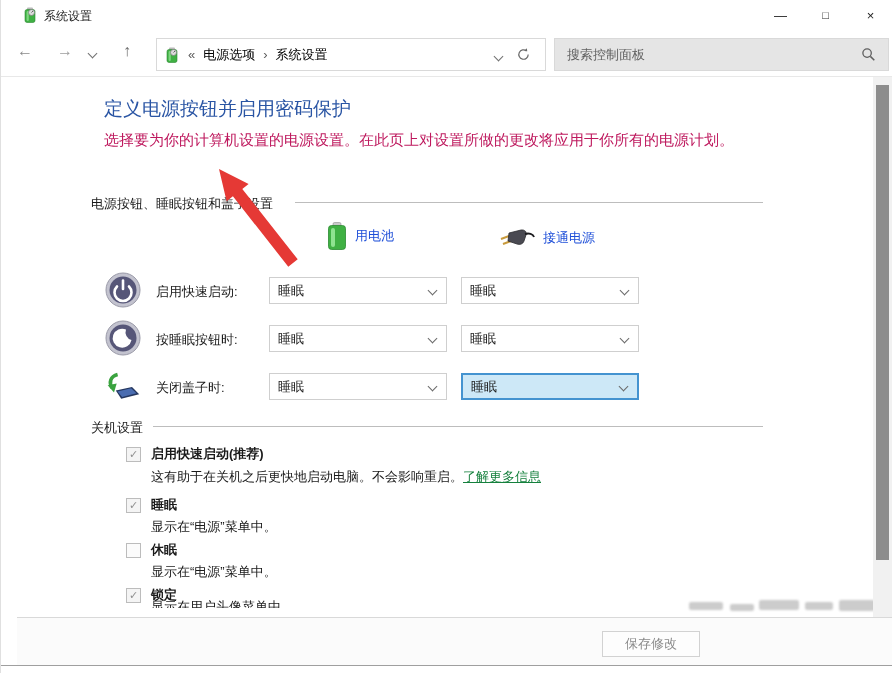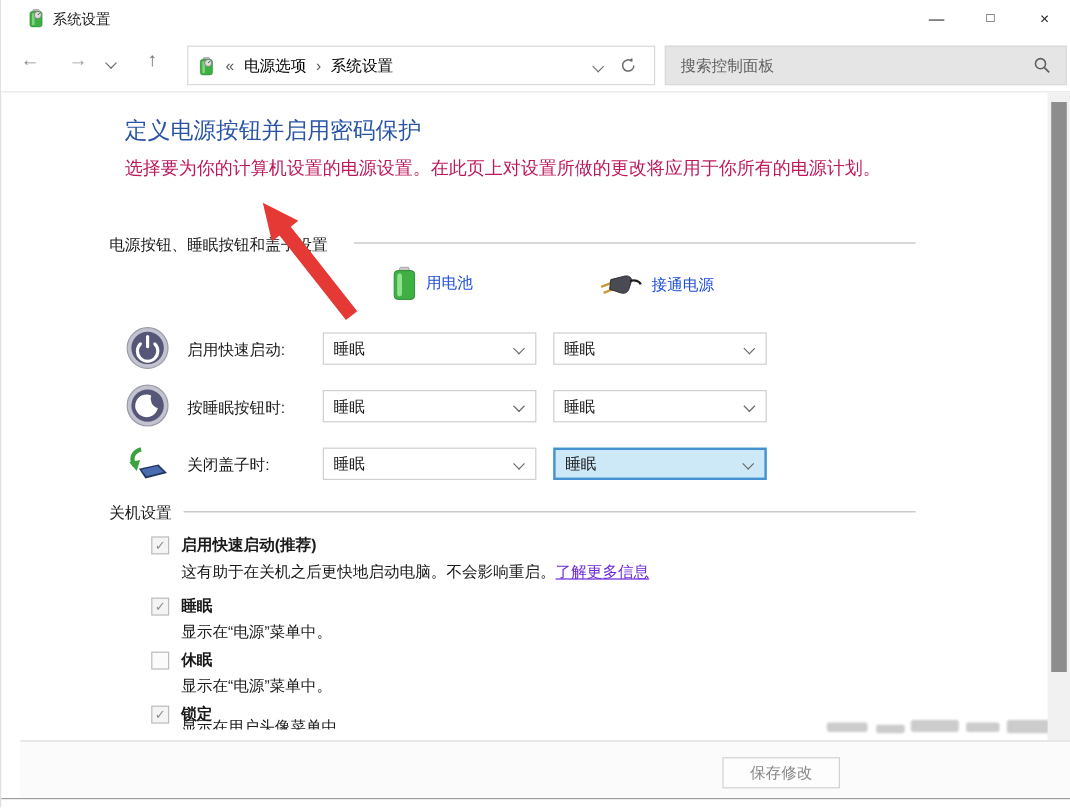--- a/index.html
+++ b/index.html
@@ -78,7 +78,7 @@
   .chk.off { background:#fbfbfb; }
   .opt-label { position:absolute; left:150px; font-size:13px; font-weight:bold; color:#1a1a1a; }
   .opt-desc { position:absolute; left:150px; font-size:13px; color:#1a1a1a; white-space:nowrap; }
-  .opt-desc a, .desc-link { color:#6d28d9; text-decoration:underline; cursor:pointer; }
+  .opt-desc a, .desc-link { color:#15803d; text-decoration:underline; cursor:pointer; }
   .o1c { top:447px; } .o1l { top:445px; } .o1d { top:468px; }
   .o2c { top:498px; } .o2l { top:496px; } .o2d { top:518px; }
   .o3c { top:543px; } .o3l { top:541px; } .o3d { top:563px; }

